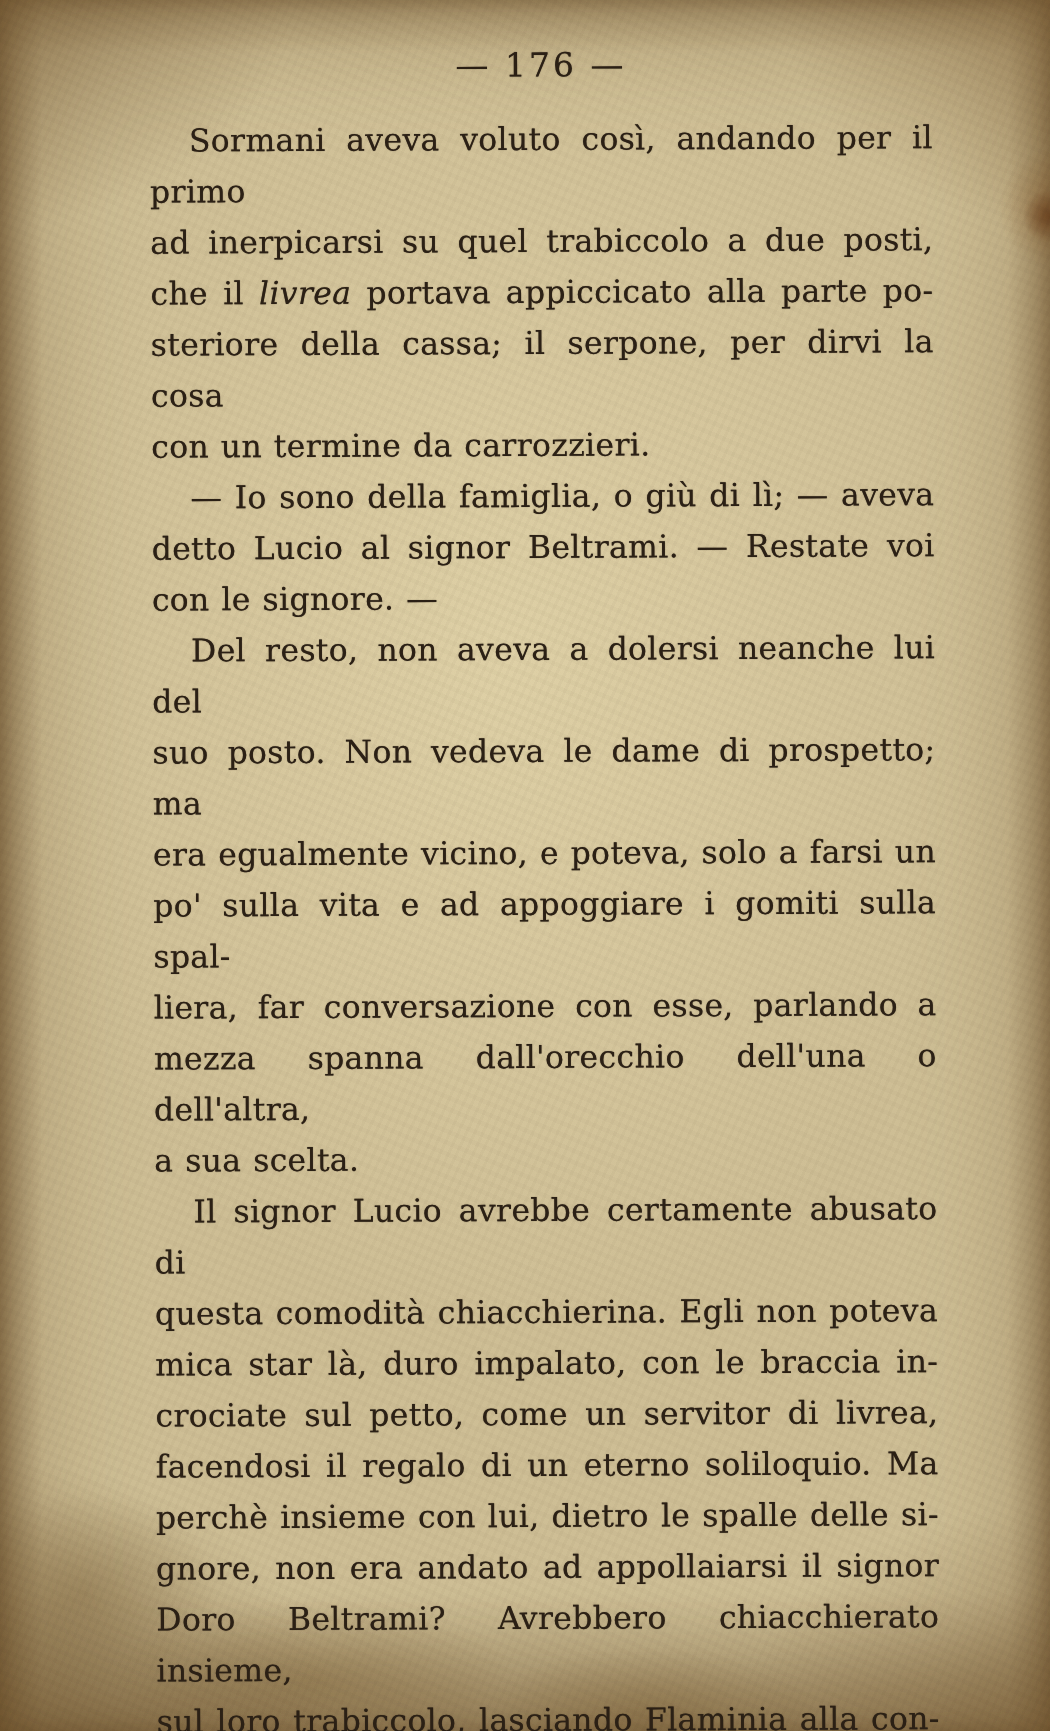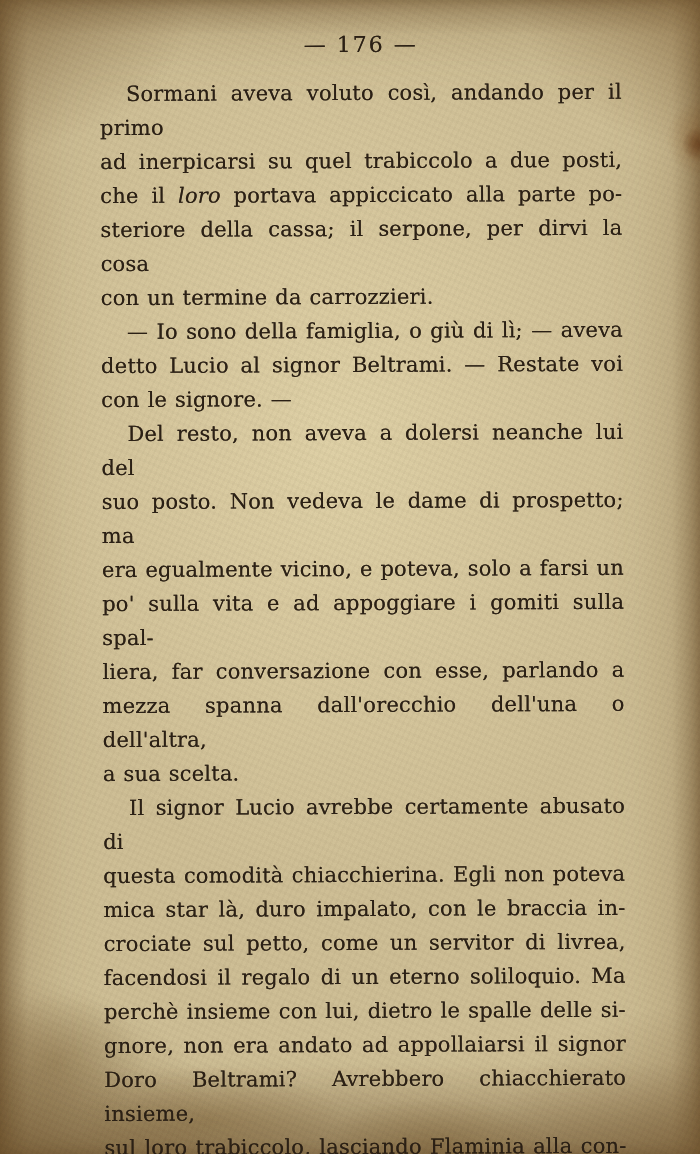--- a/index.html
+++ b/index.html
@@ -95,7 +95,7 @@
         <div class="paragraph">
           <div class="line indent">Sormani aveva voluto così, andando per il primo</div>
           <div class="line">ad inerpicarsi su quel trabiccolo a due posti,</div>
-          <div class="line">che il <em>loro</em> portava appiccicato alla parte po-</div>
+          <div class="line">che il <em>livrea</em> portava appiccicato alla parte po-</div>
           <div class="line">steriore della cassa; il serpone, per dirvi la cosa</div>
           <div class="line para-end">con un termine da carrozzieri.</div>
         </div>

